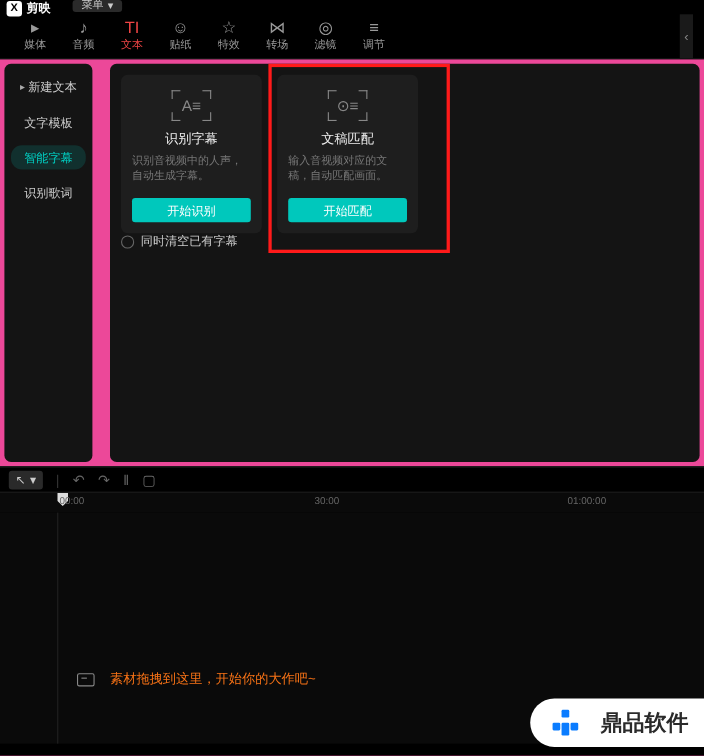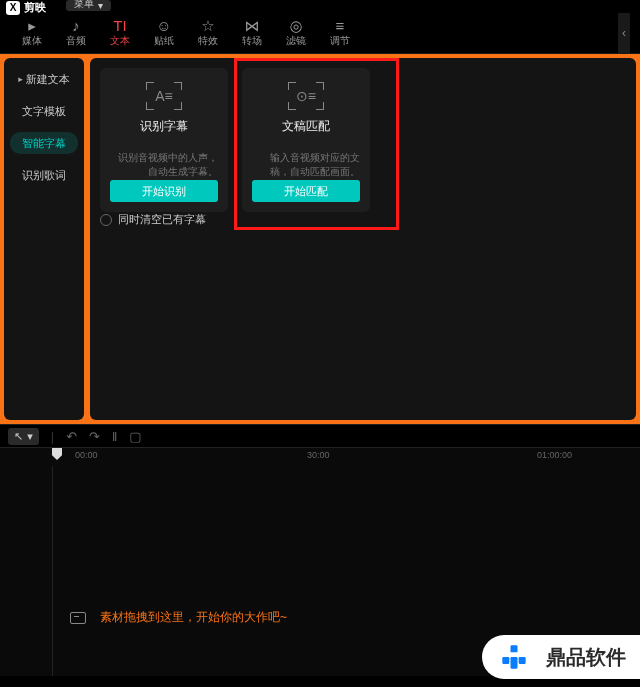--- a/index.html
+++ b/index.html
@@ -91,9 +91,9 @@
     .content {
       display: flex;
       height: 370px;
-      background: #f97316;
+      background: #ec4899;
       padding: 4px;
-      gap: 6px;
+      gap: 16px;
     }
     .sidebar {
       width: 80px;

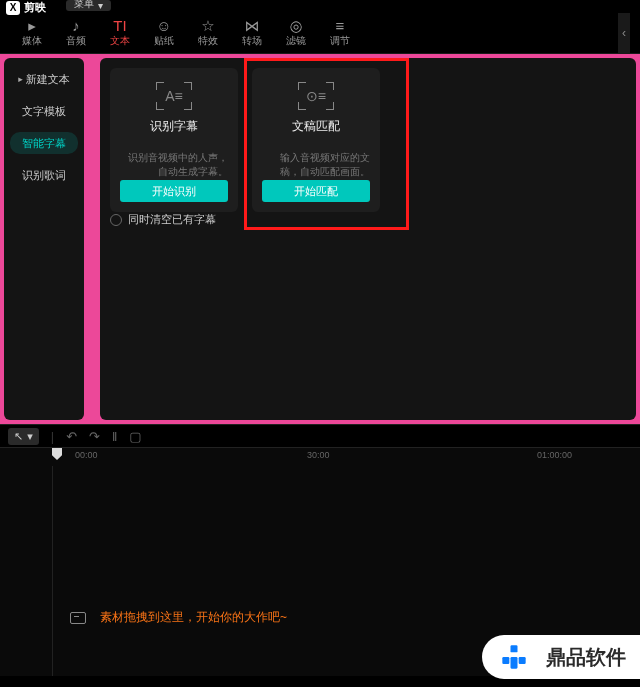--- a/index.html
+++ b/index.html
@@ -170,7 +170,7 @@
     .card-title {
       color: #eee;
       font-size: 12px;
-      margin-bottom: 16px;
+      margin-bottom: 5px;
     }
     .card-desc {
       color: #777;

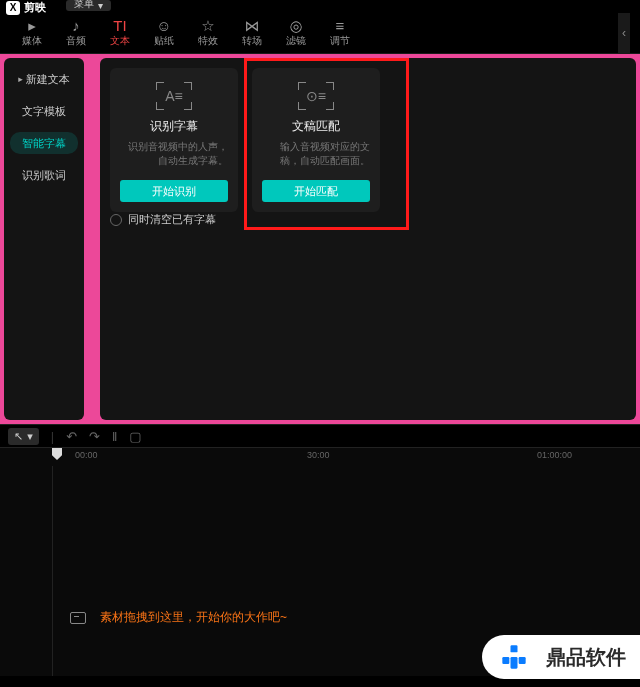--- a/index.html
+++ b/index.html
@@ -175,7 +175,7 @@
     .card-desc {
       color: #777;
       font-size: 10px;
-      text-align: right;
+      text-align: left;
       line-height: 1.4;
       flex: 1;
     }

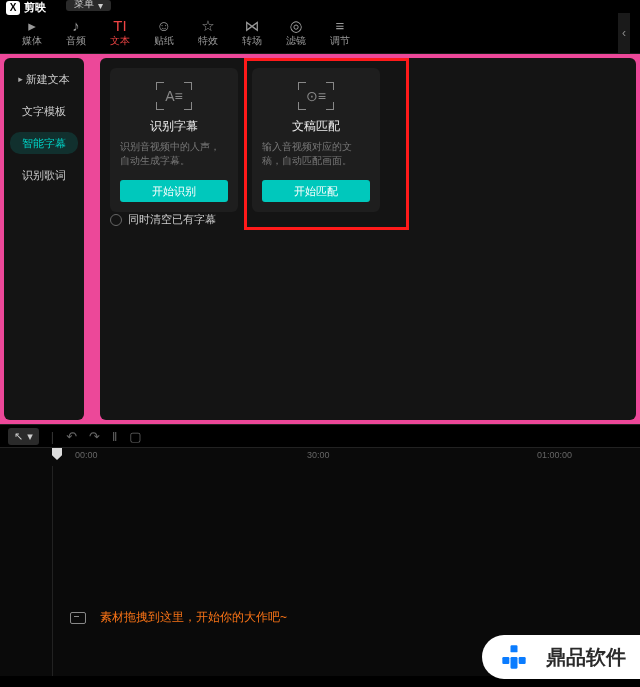--- a/index.html
+++ b/index.html
@@ -245,7 +245,6 @@
     .tick {
       position: absolute;
       top: 2px;
-      margin-left: 21px;
     }
     .playhead {
       position: absolute;

